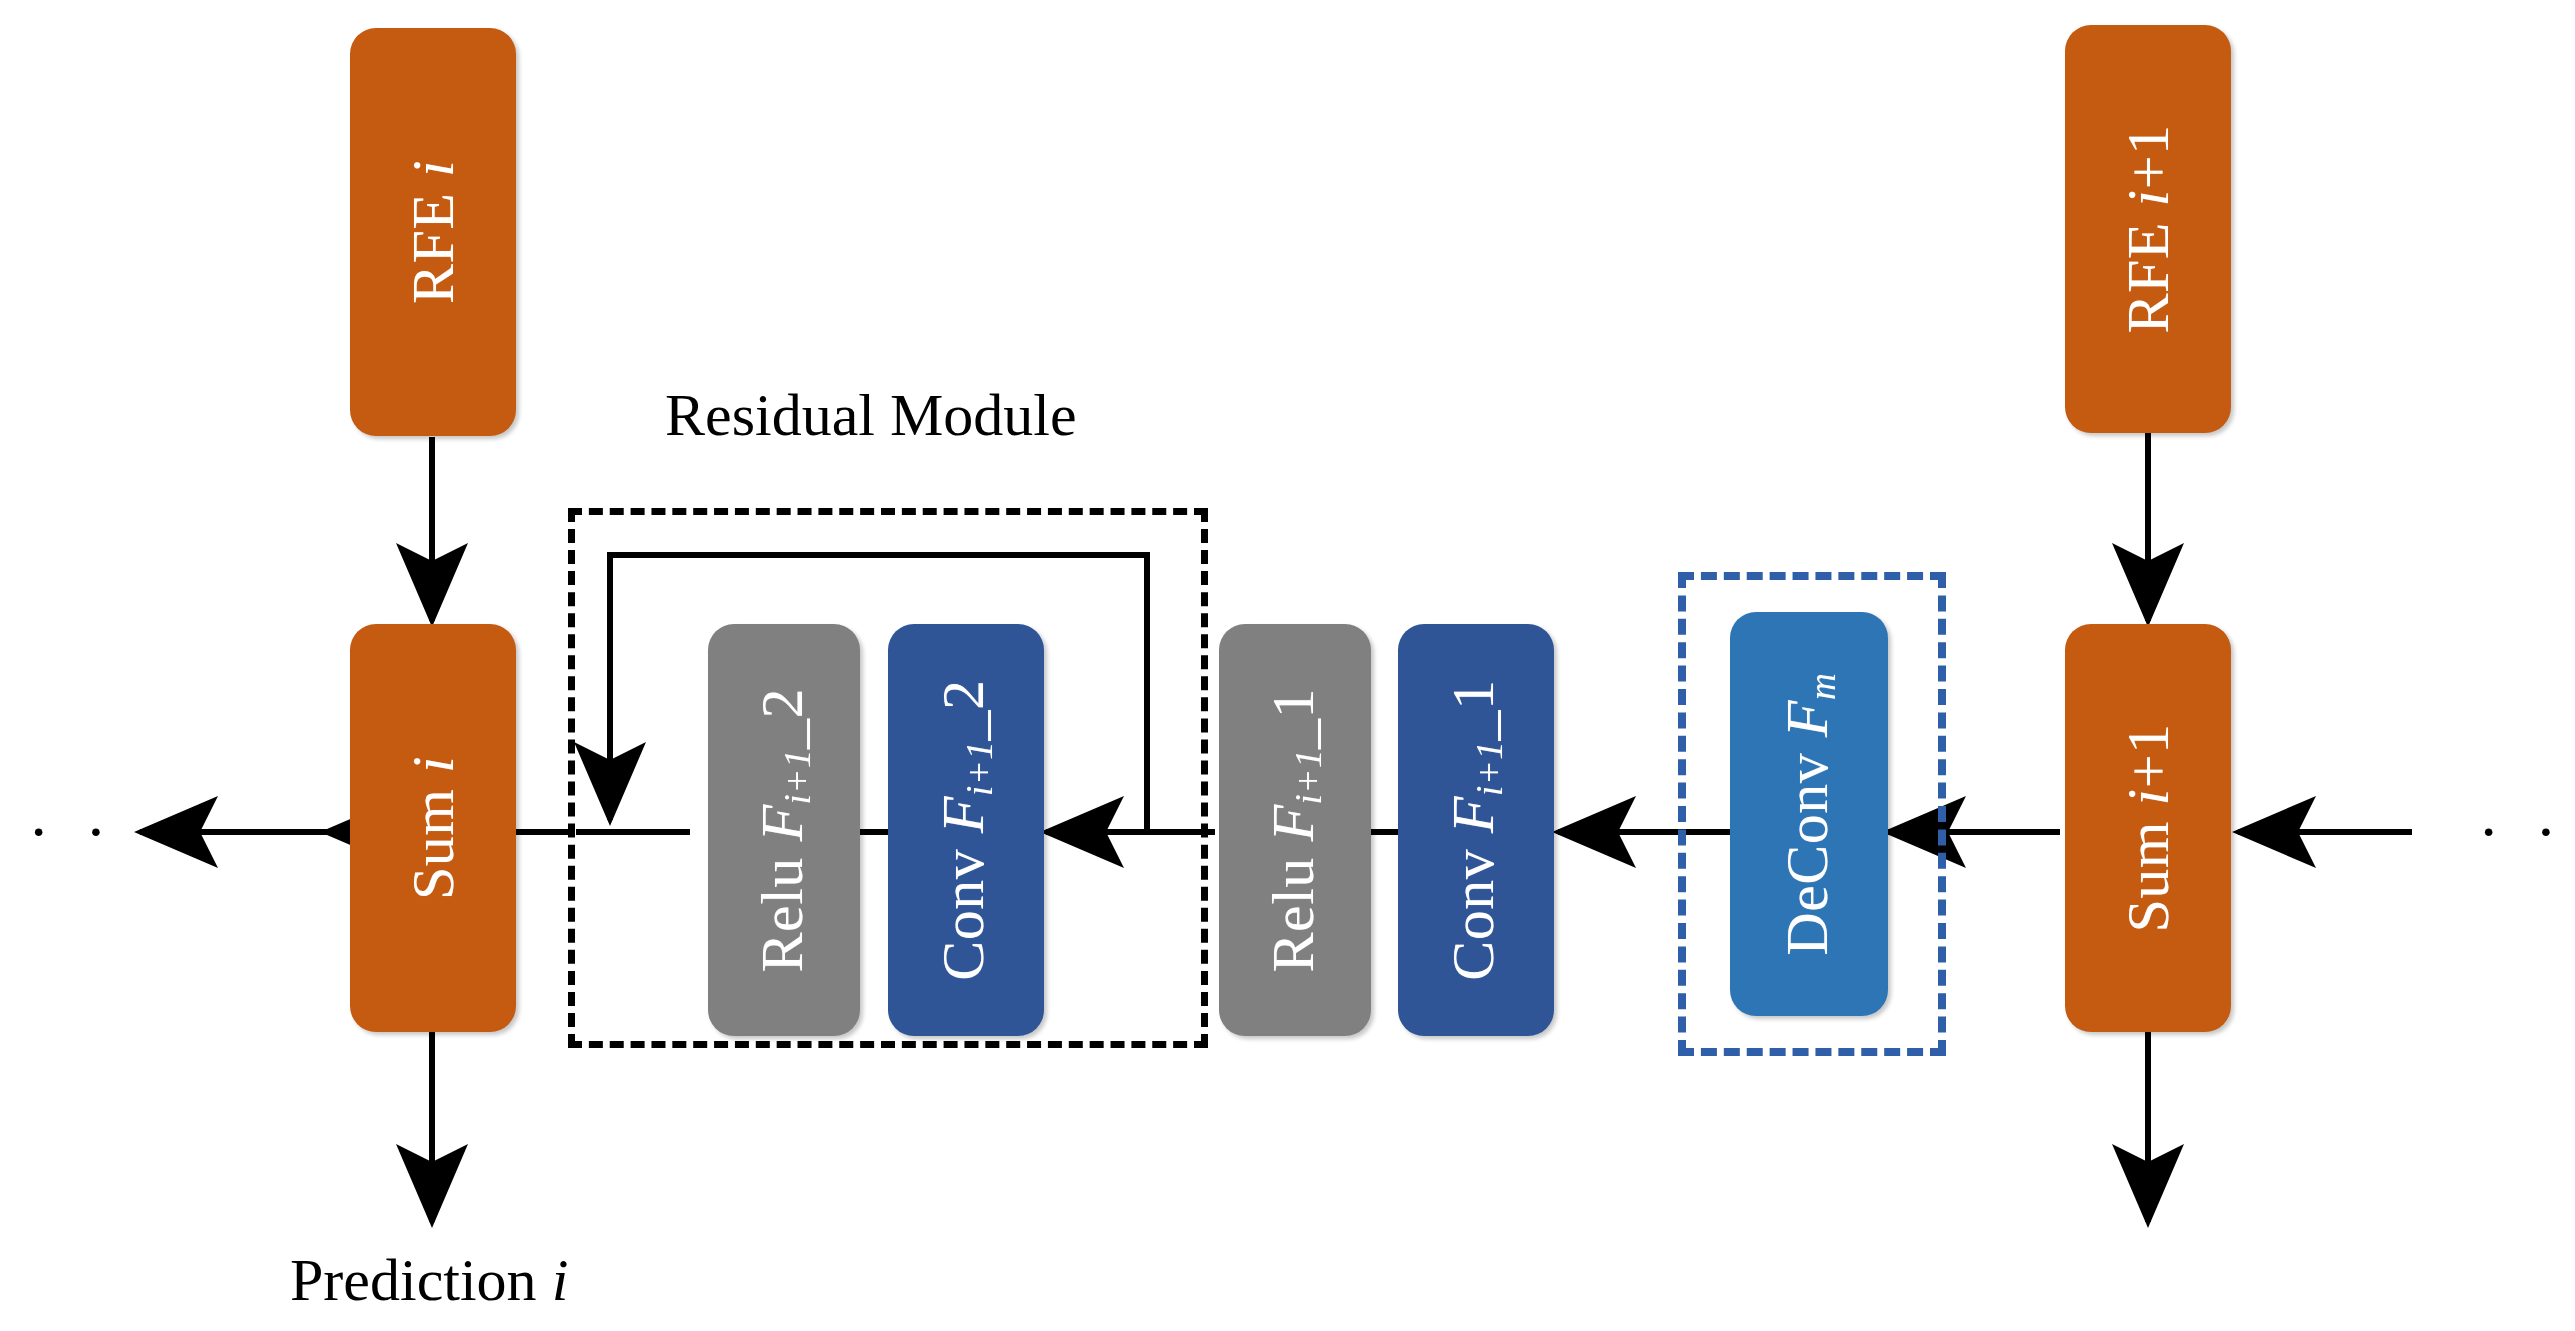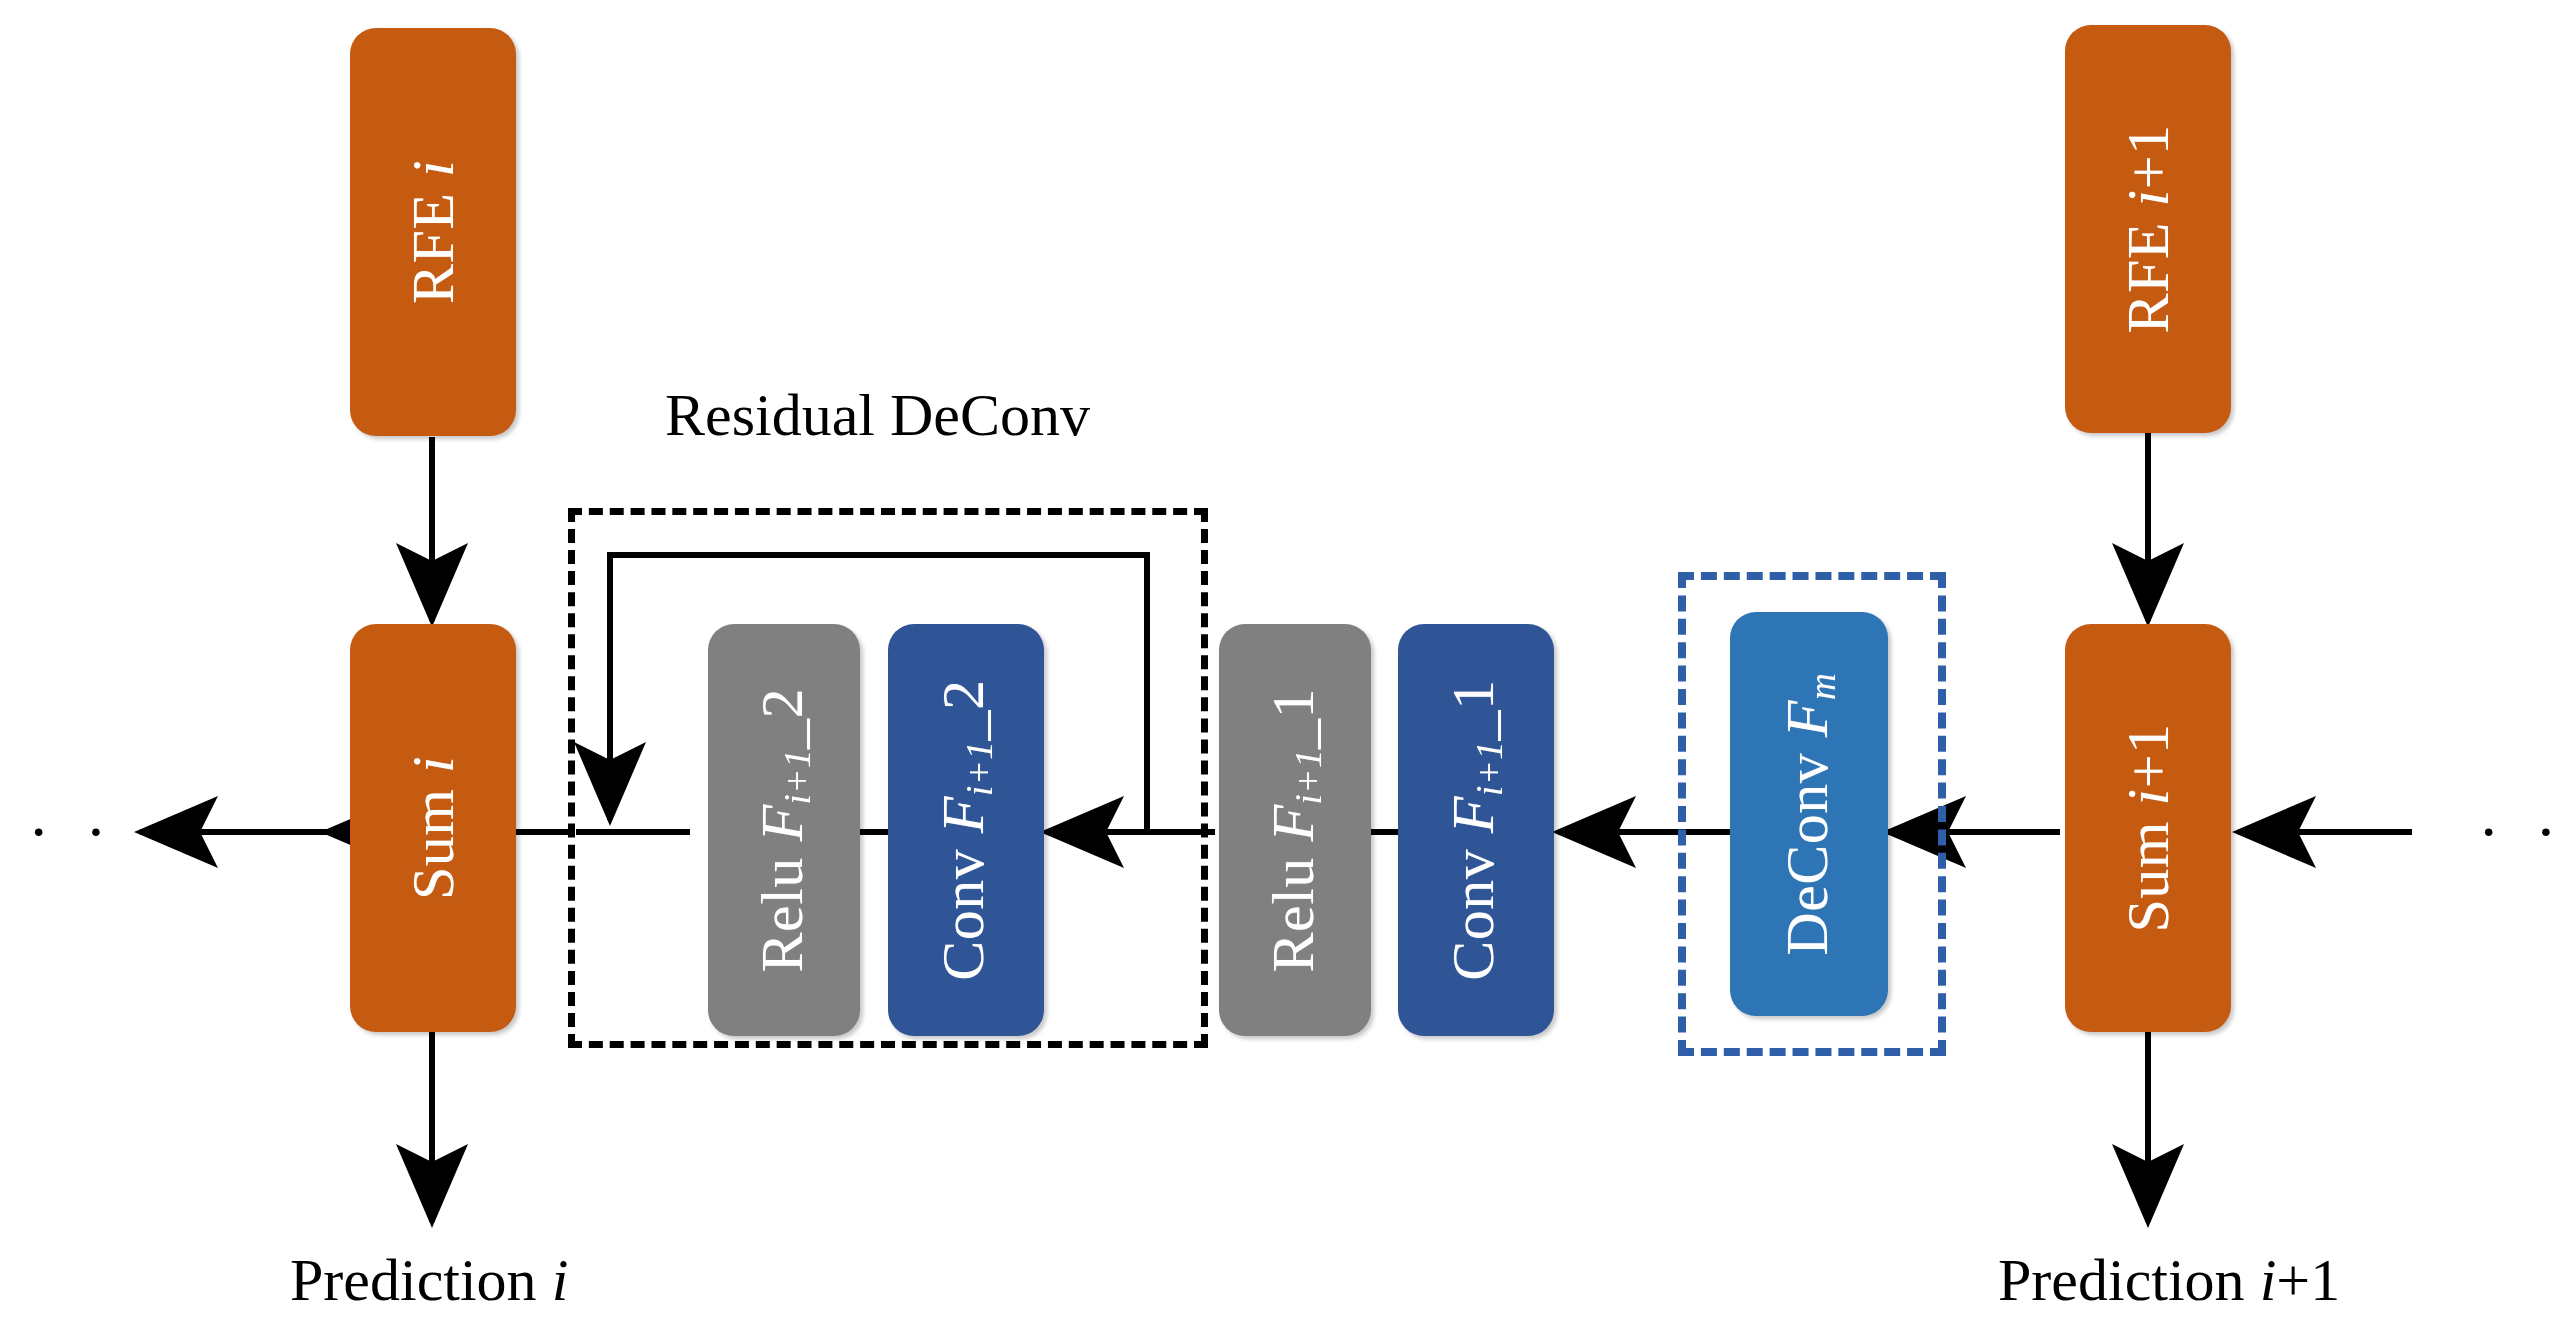--- a/index.html
+++ b/index.html
@@ -142,7 +142,7 @@
 
   <div class="dashbox blue" style="left:1678px; top:572px; width:268px; height:484px;"></div>
 
-  <div class="txt" style="left:665px; top:385px;">Residual DeConv</div>
+  <div class="txt" style="left:665px; top:385px;">Residual Module</div>
 
   <div class="node orange" style="left:350px; top:28px; width:166px; height:408px;">
     <span class="vlabel"><span>RFE </span><i>i</i></span>

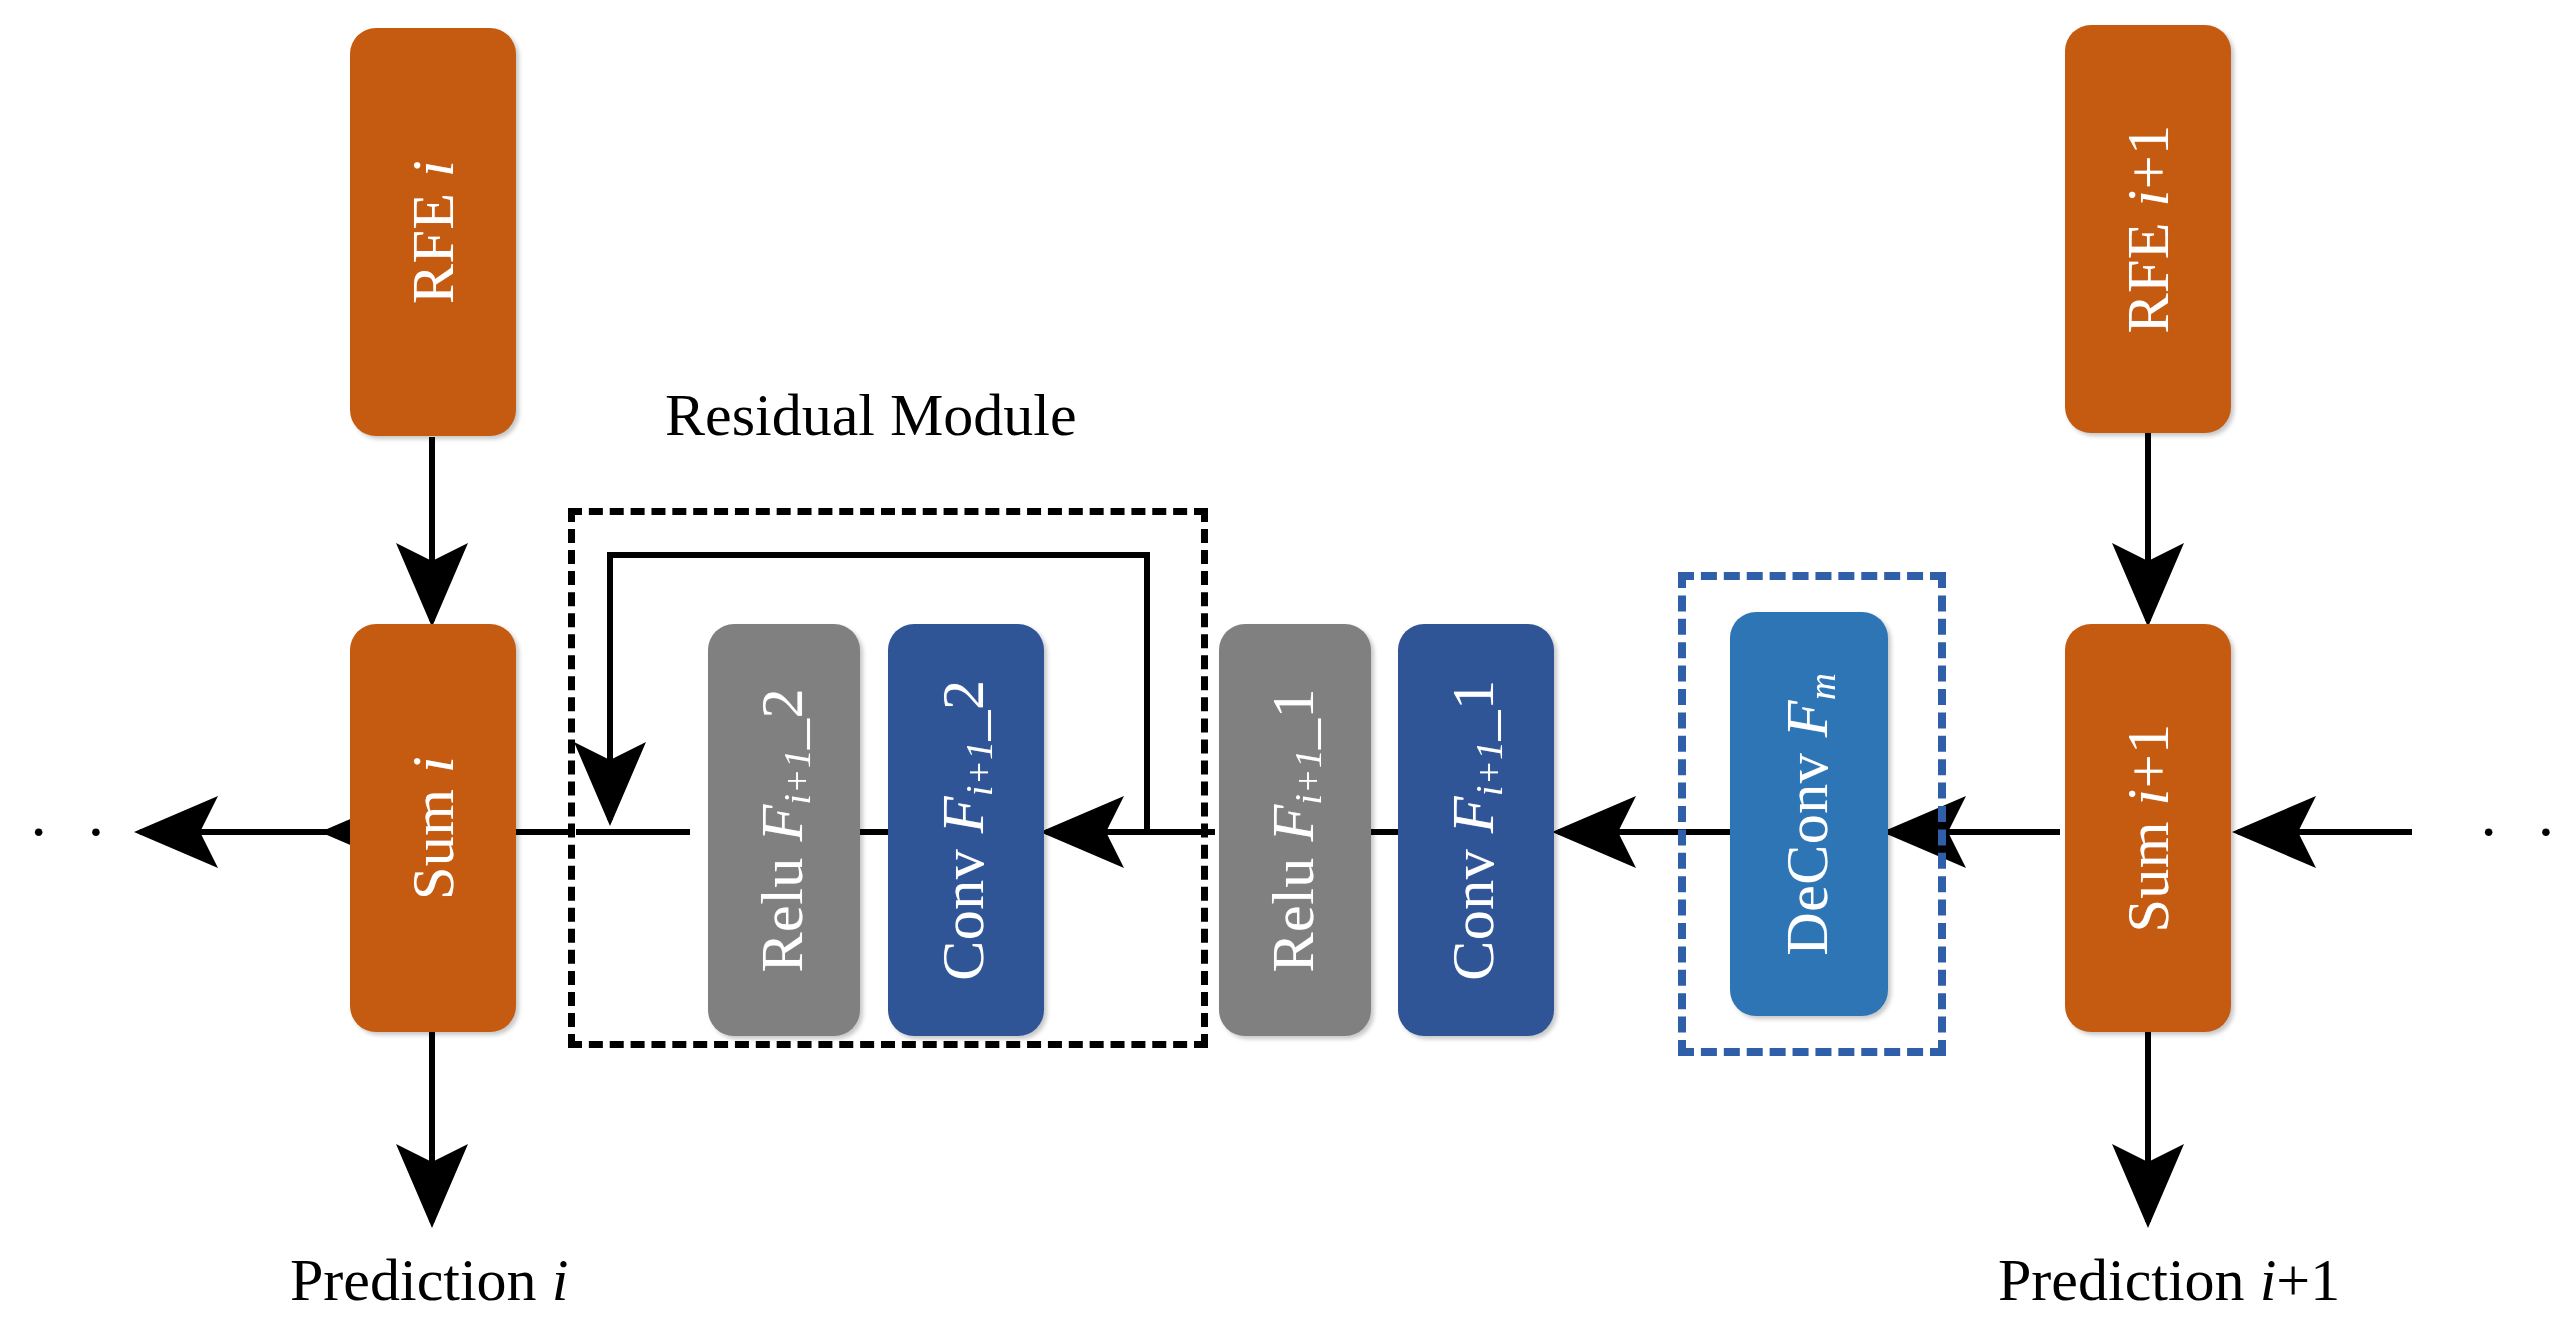--- a/index.html
+++ b/index.html
@@ -186,7 +186,6 @@
 
   <div class="txt" style="left:290px; top:1250px;text-align:center;"><span>Prediction </span><i>i</i><span></span></div>
 
-  <div class="txt" style="left:1998px; top:1250px;"><span>Prediction </span><i>i</i><span>+1</span></div>
 
 </div>
 

